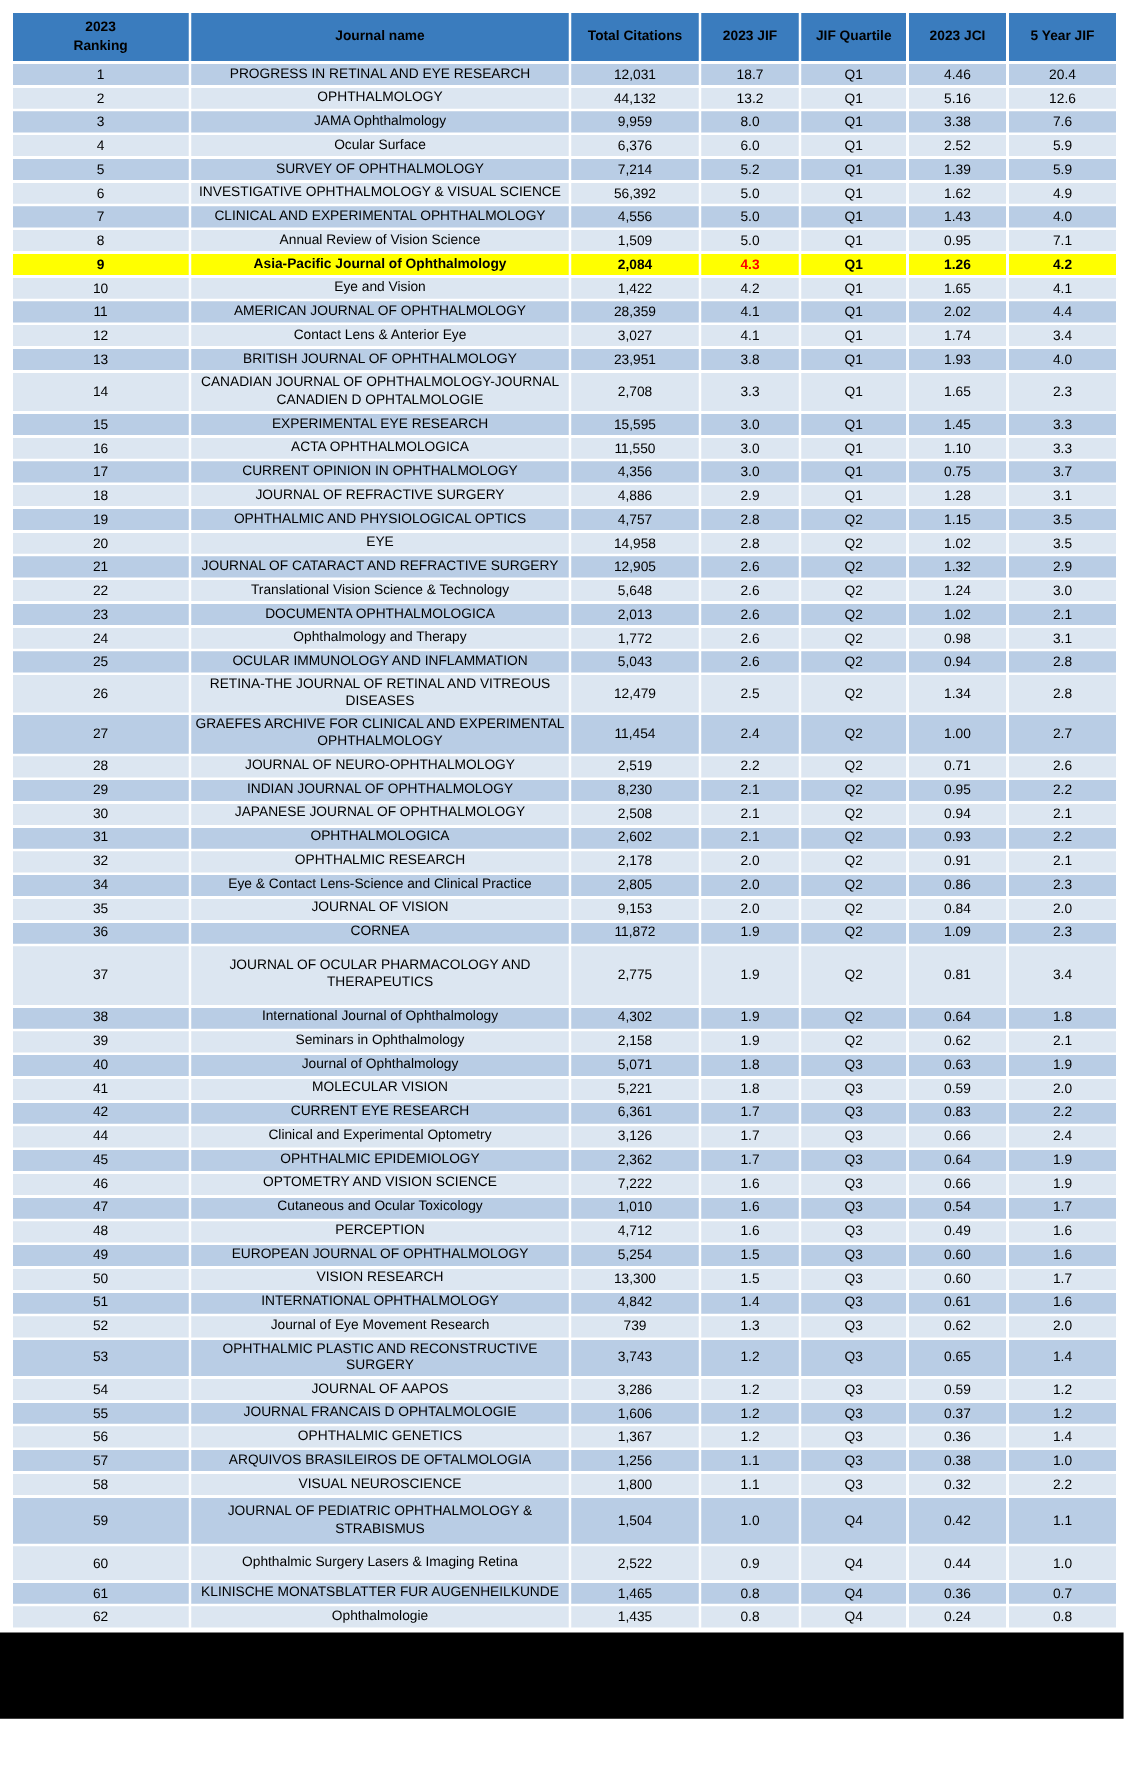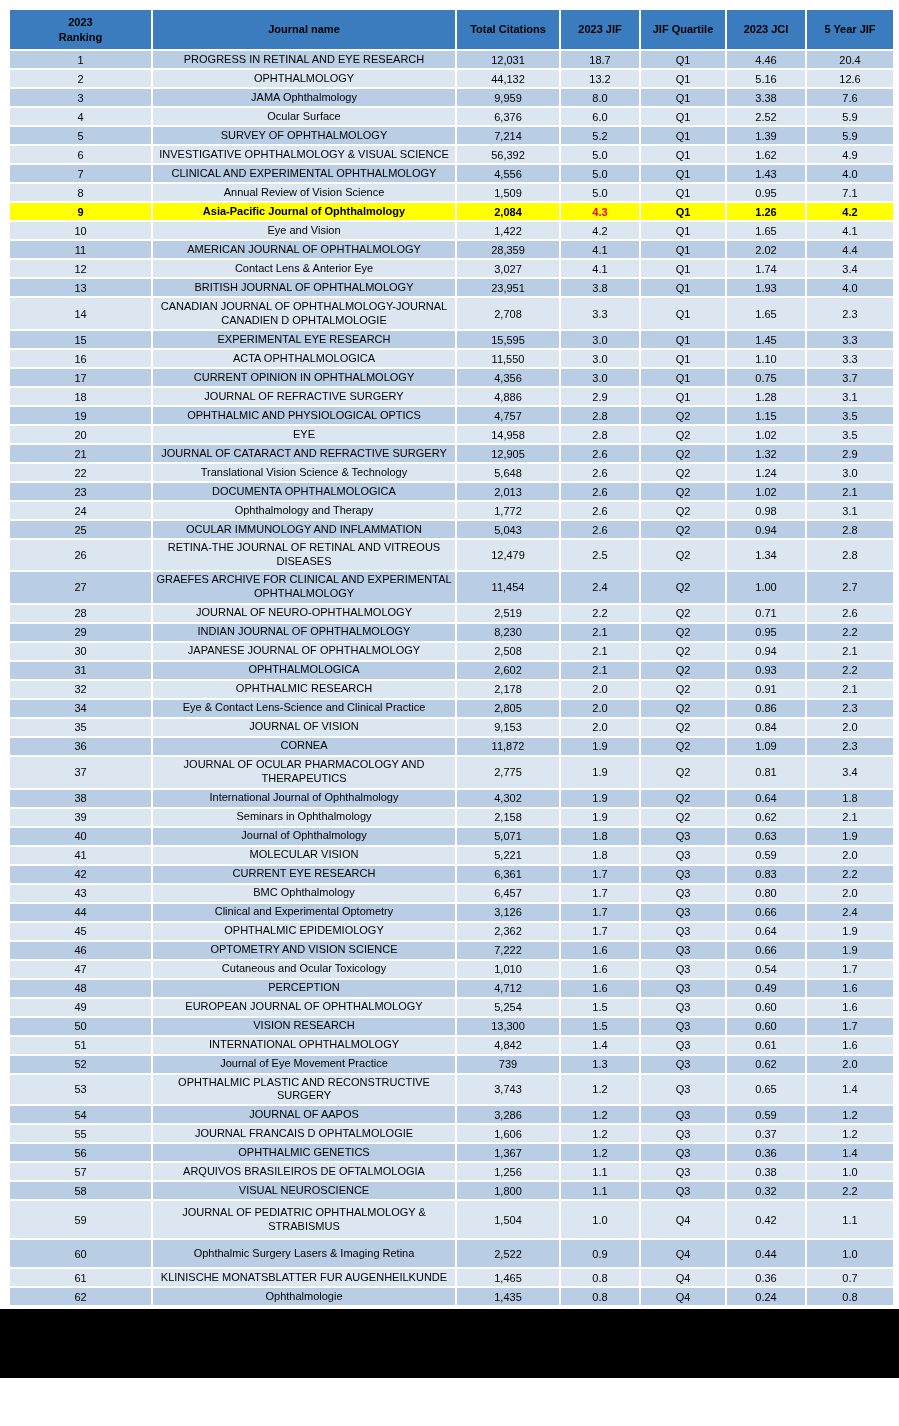--- a/index.html
+++ b/index.html
@@ -404,7 +404,7 @@
           <td class="jci">1.09</td>
           <td class="jif5">2.3</td>
         </tr>
-        <tr style="height: 33px;">
+        <tr style="height: 49px;">
           <td class="rank">37</td>
           <td class="name">JOURNAL OF OCULAR PHARMACOLOGY AND
 THERAPEUTICS</td>

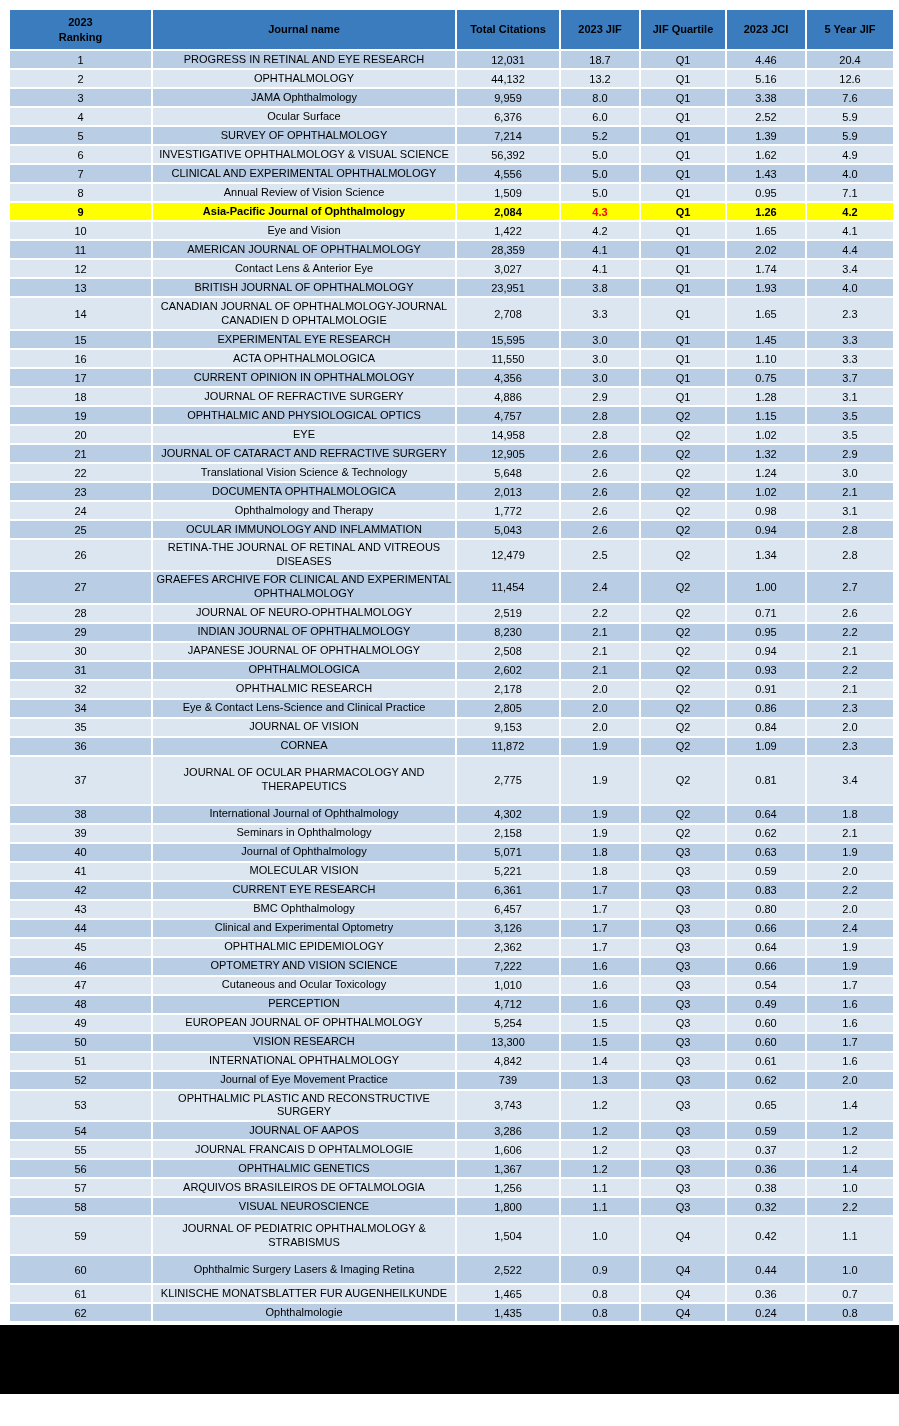--- a/index.html
+++ b/index.html
@@ -460,15 +460,6 @@
           <td class="jif5">2.2</td>
         </tr>
         <tr>
-          <td class="rank">43</td>
-          <td class="name">BMC Ophthalmology</td>
-          <td class="citations">6,457</td>
-          <td class="jif">1.7</td>
-          <td class="quartile">Q3</td>
-          <td class="jci">0.80</td>
-          <td class="jif5">2.0</td>
-        </tr>
-        <tr>
           <td class="rank">44</td>
           <td class="name">Clinical and Experimental Optometry</td>
           <td class="citations">3,126</td>

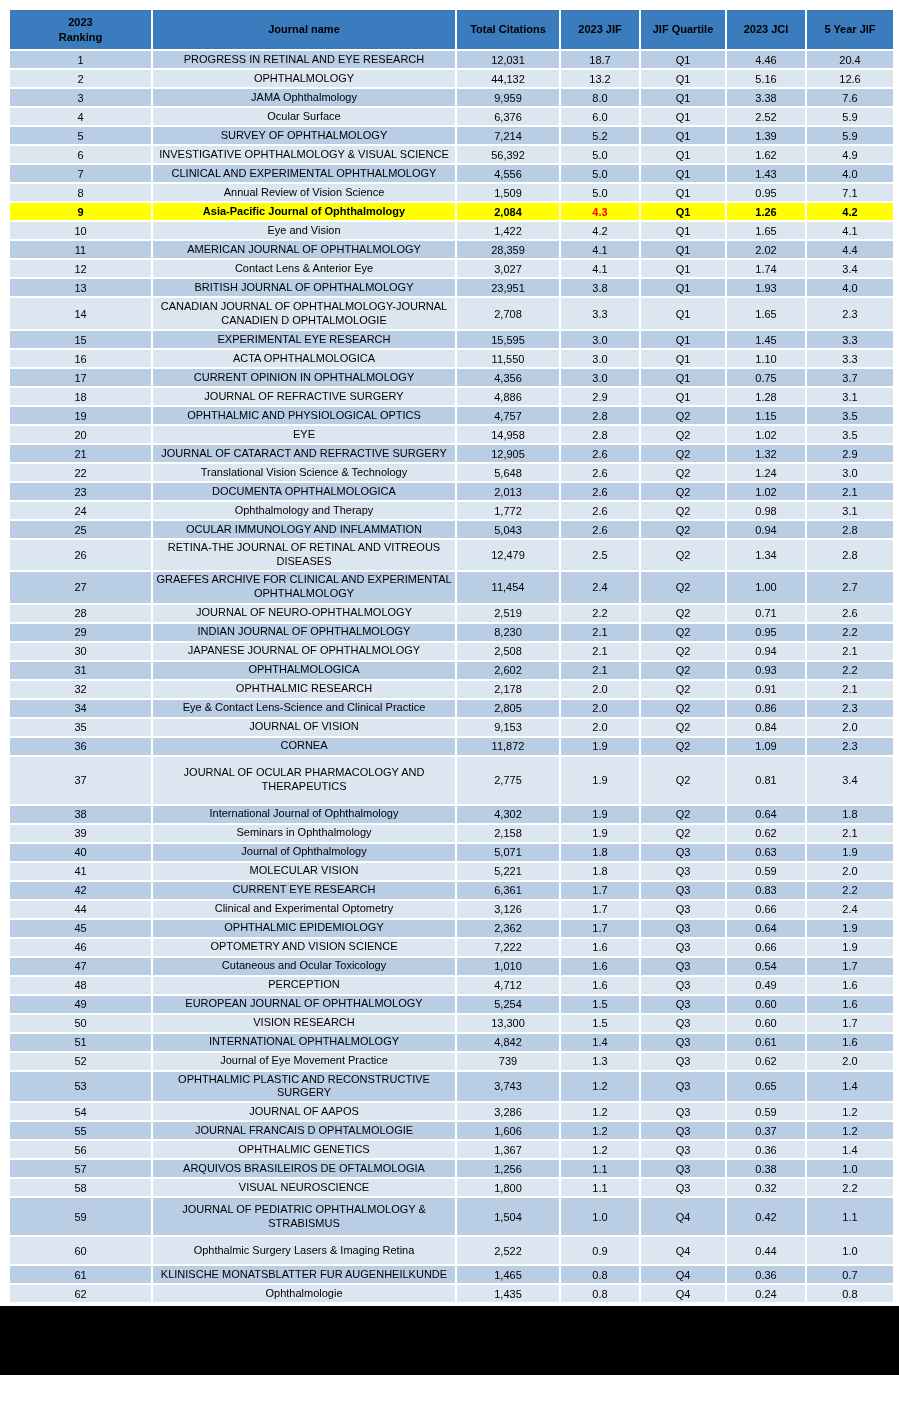--- a/index.html
+++ b/index.html
@@ -533,7 +533,7 @@
         </tr>
         <tr>
           <td class="rank">52</td>
-          <td class="name">Journal of Eye Movement Practice</td>
+          <td class="name">Journal of Eye Movement Research</td>
           <td class="citations">739</td>
           <td class="jif">1.3</td>
           <td class="quartile">Q3</td>

